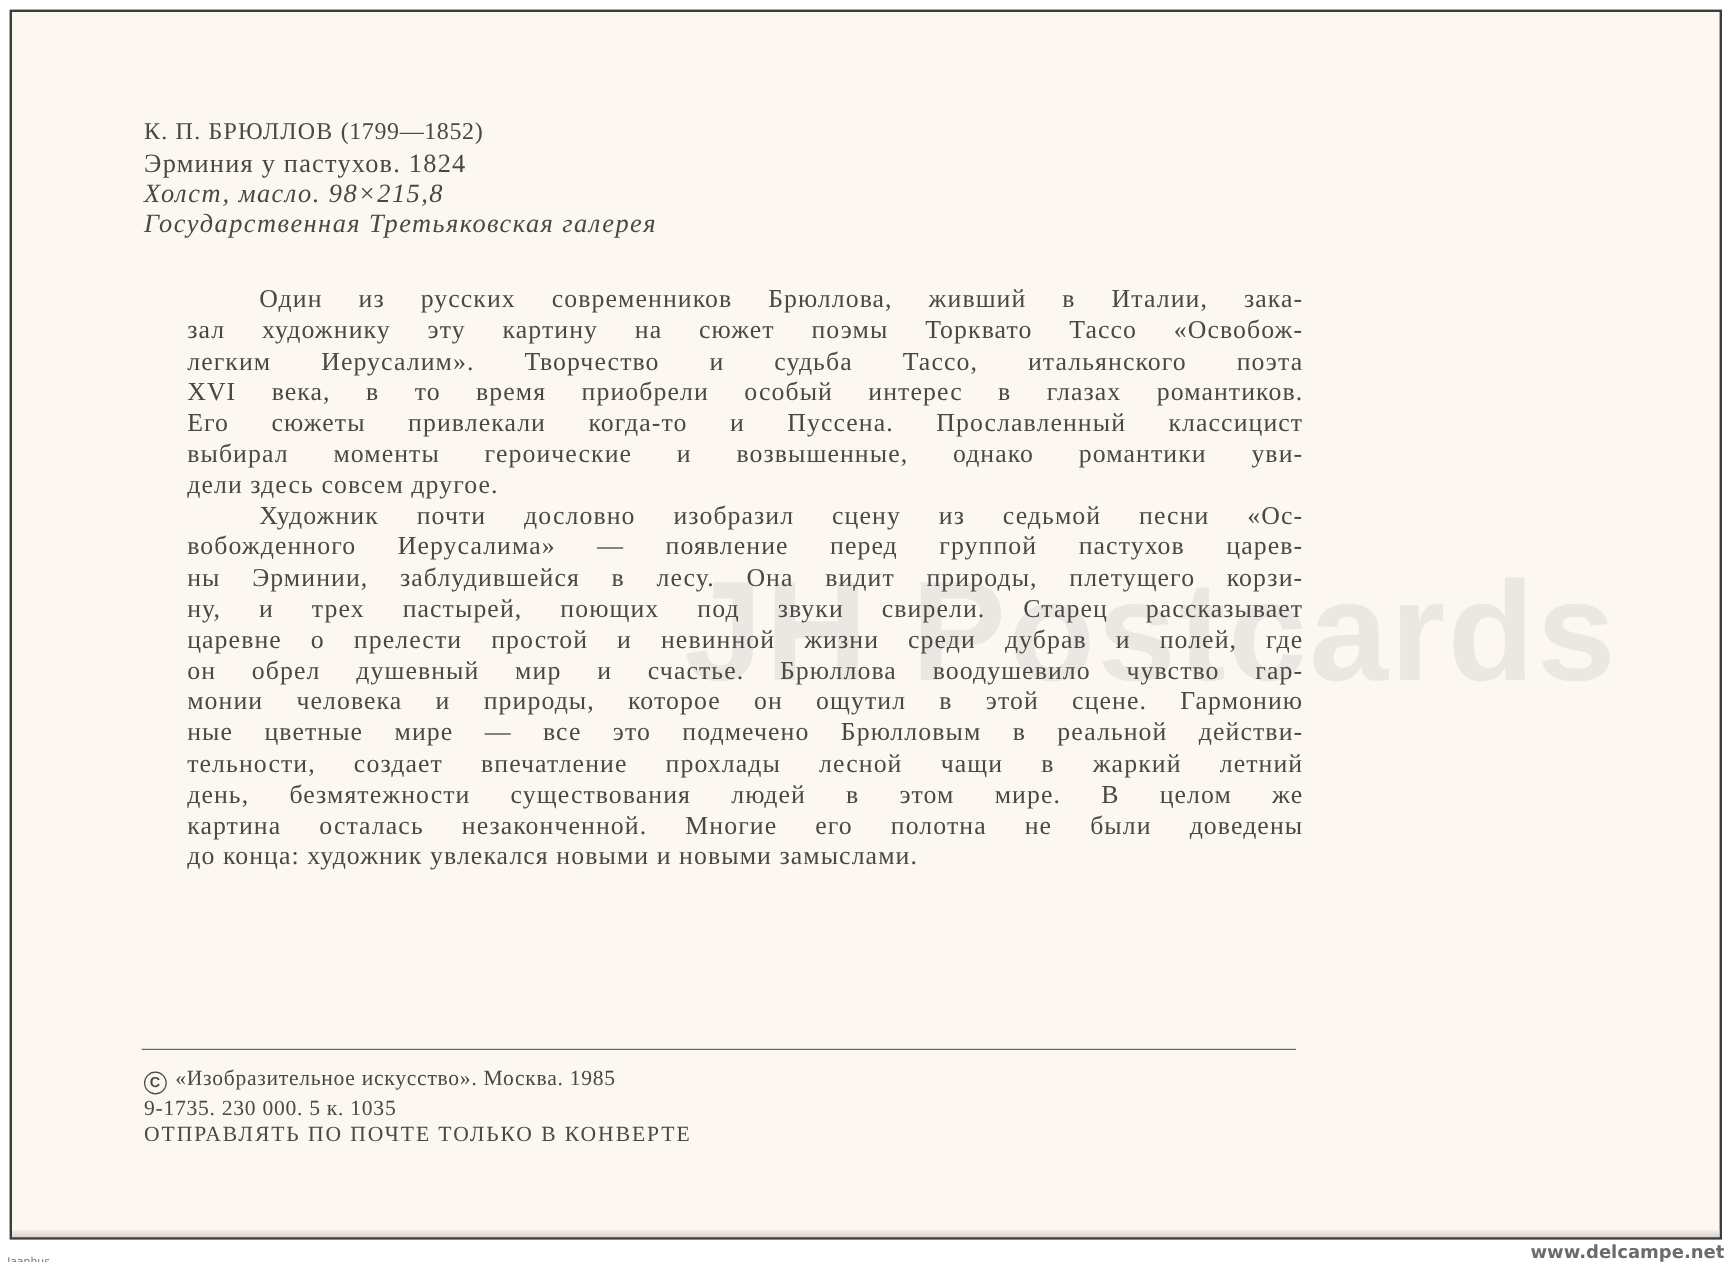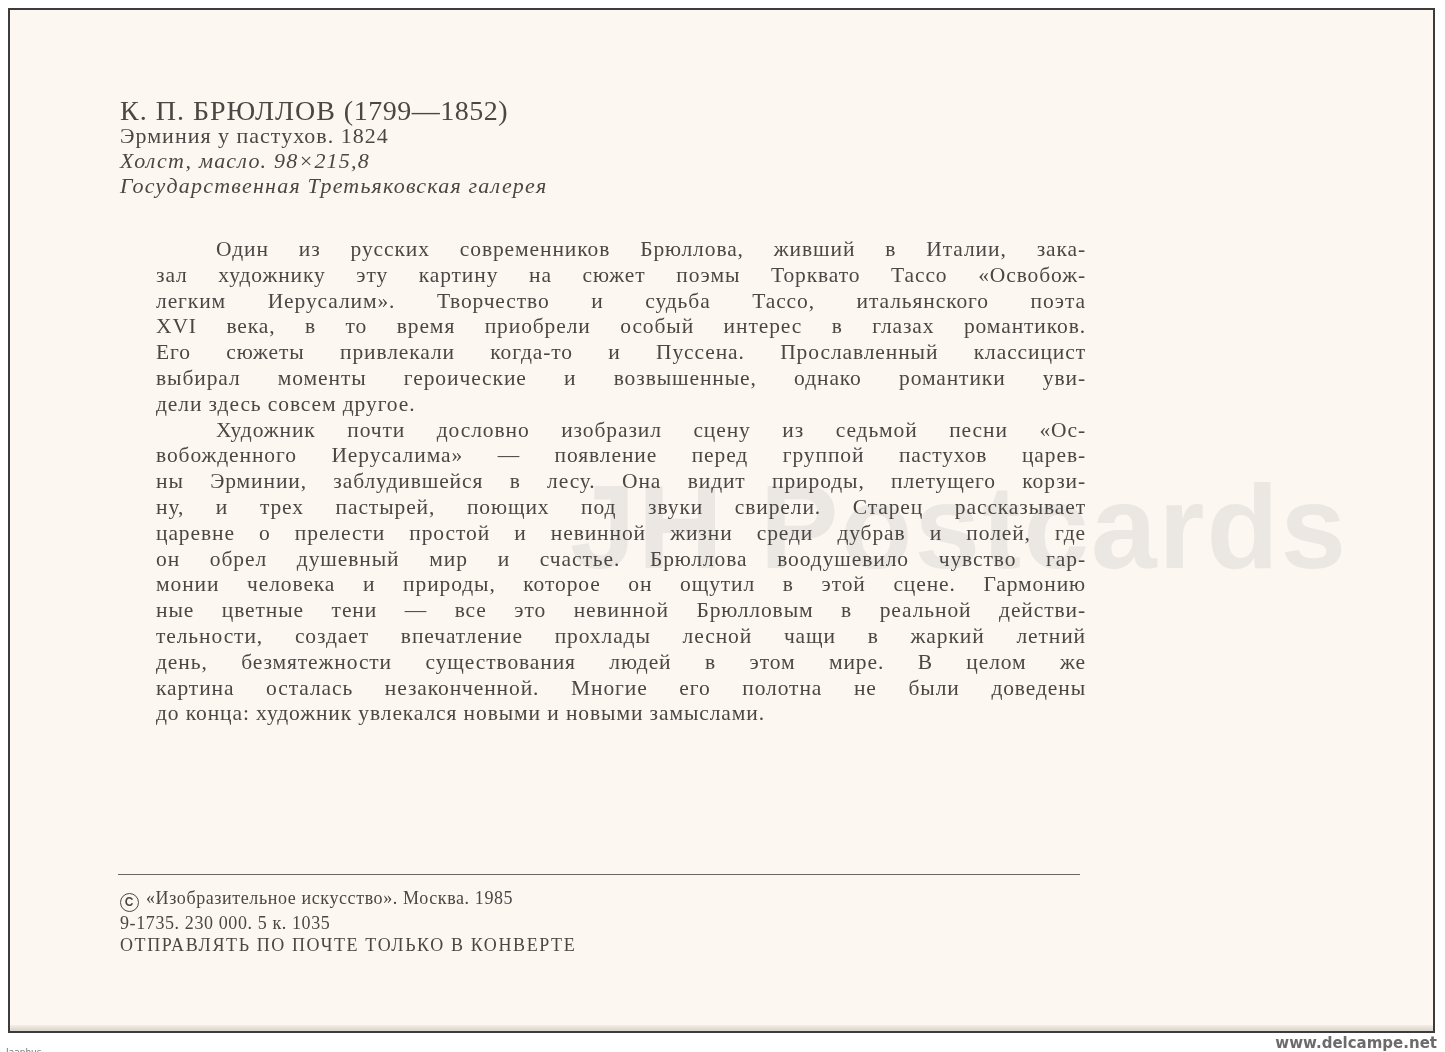--- a/index.html
+++ b/index.html
@@ -56,7 +56,7 @@
       color: #4a4744;
     }
     .header .title {
-      font-size: 28px;
+      font-size: 20px;
       letter-spacing: 1px;
     }
     .header .title .dates {

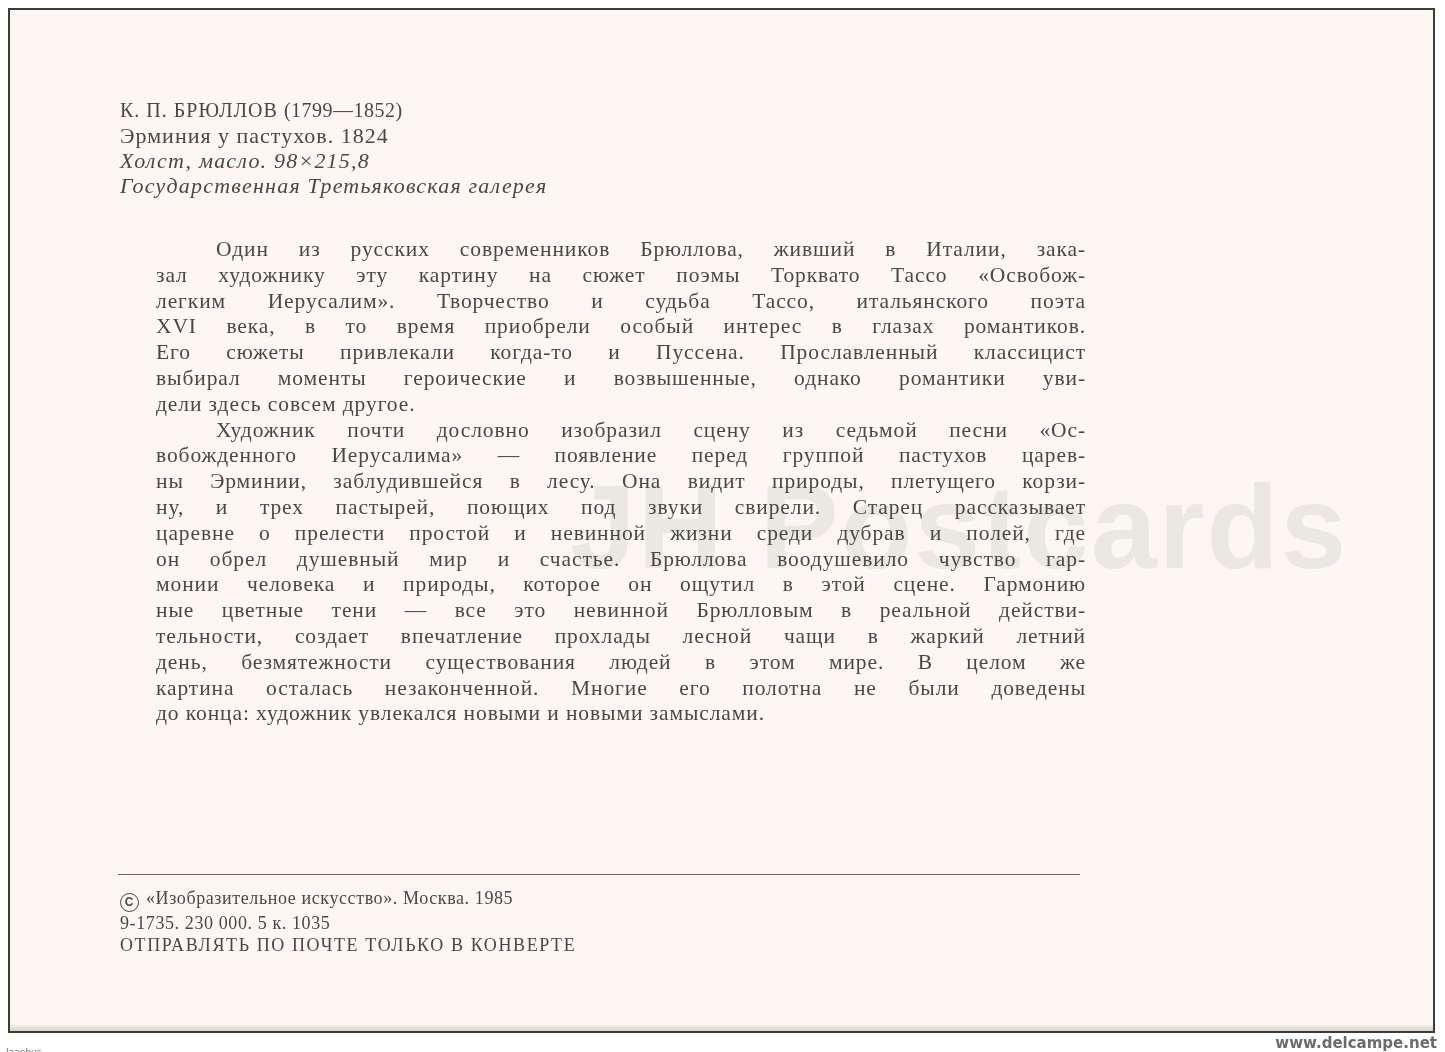--- a/index.html
+++ b/index.html
@@ -179,7 +179,7 @@
     <span class="line">царевне о прелести простой и невинной жизни среди дубрав и полей, где</span>
     <span class="line">он обрел душевный мир и счастье. Брюллова воодушевило чувство гар-</span>
     <span class="line">монии человека и природы, которое он ощутил в этой сцене. Гармонию</span>
-    <span class="line">ные цветные тени — все это невинной Брюлловым в реальной действи-</span>
+    <span class="line">ные цветные мире — все это подмечено Брюлловым в реальной действи-</span>
     <span class="line">тельности, создает впечатление прохлады лесной чащи в жаркий летний</span>
     <span class="line">день, безмятежности существования людей в этом мире. В целом же</span>
     <span class="line">картина осталась незаконченной. Многие его полотна не были доведены</span>

